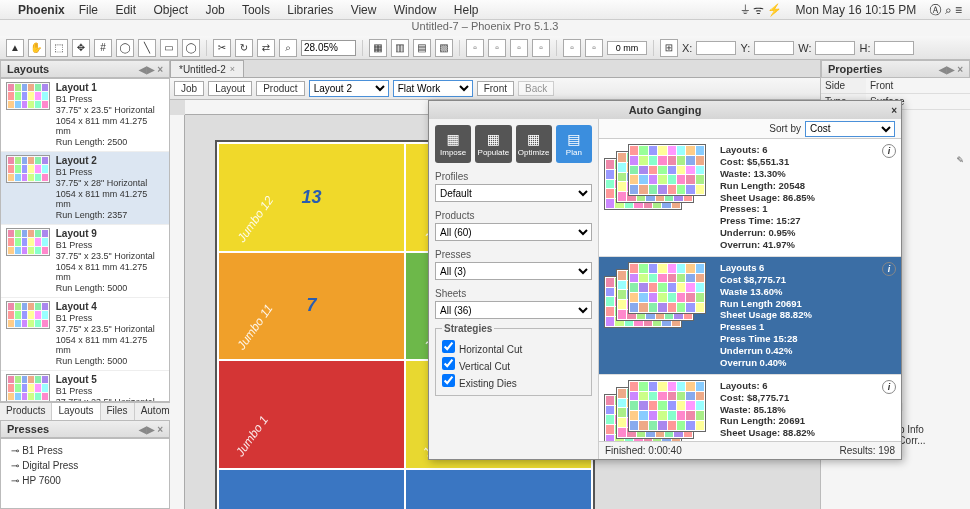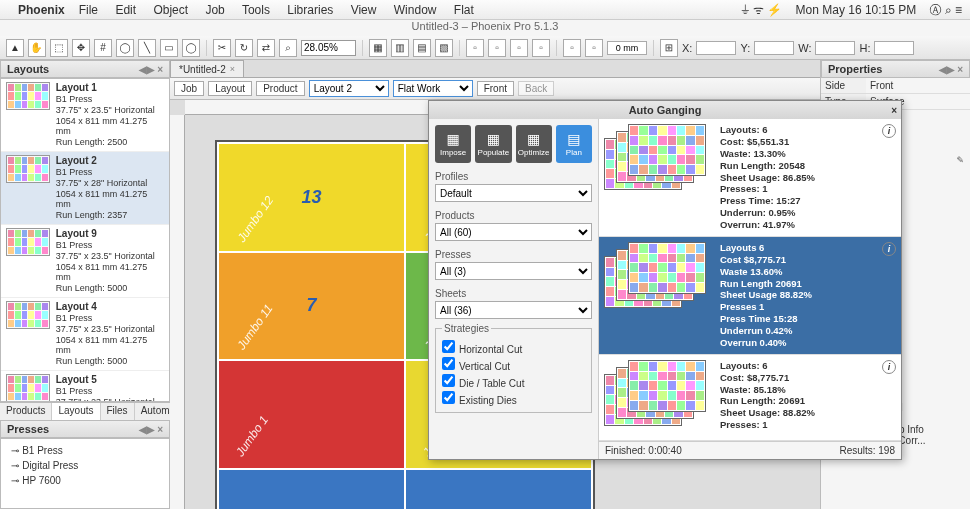--- a/index.html
+++ b/index.html
@@ -128,7 +128,7 @@
     <span>Libraries</span>
     <span>View</span>
     <span>Window</span>
-    <span>Flat</span>
+    <span>Help</span>
   </div>
   <div class="spacer"></div>
   <div class="status">

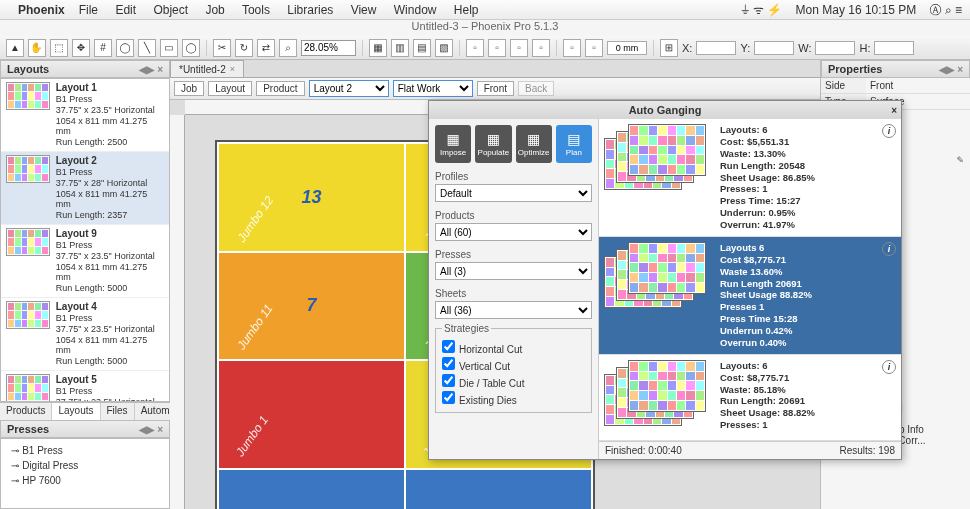--- a/index.html
+++ b/index.html
@@ -138,7 +138,7 @@
   </div>
 </div>
 
-<div class="app-title">Untitled-3 – Phoenix Pro 5.1.3</div>
+<div class="app-title">Untitled-7 – Phoenix Pro 5.1.3</div>
 
 <div class="toolbar">
   <div class="tb-btn">▲</div>

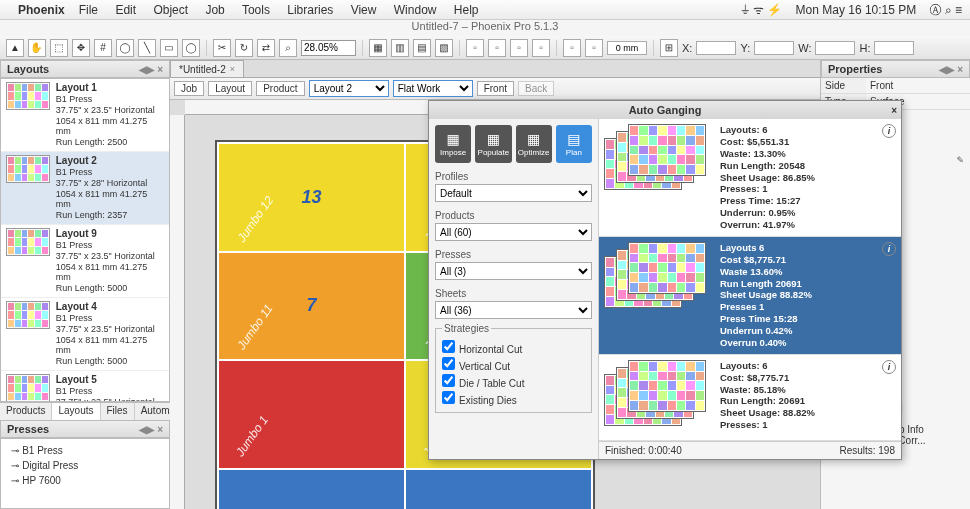--- a/index.html
+++ b/index.html
@@ -424,6 +424,10 @@
       
     </div>
     <div class="dlg-right">
+      <div class="sort-bar">
+        <span>Sort by</span>
+        <select class="sort-sel"><option>Cost</option></select>
+      </div>
       <div class="results" id="results">
           <div class="result">
             <div class="res-thumbs">

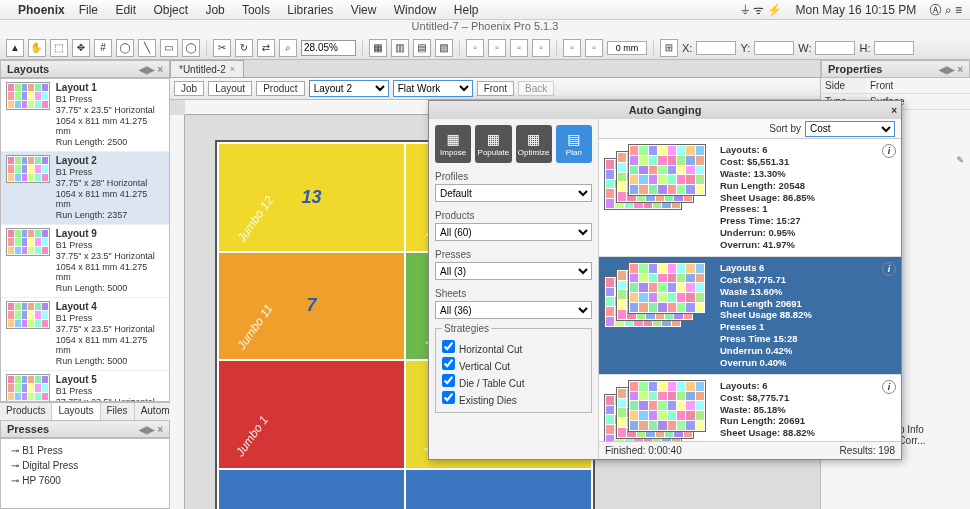--- a/index.html
+++ b/index.html
@@ -91,7 +91,7 @@
 .sec-lbl { font-size: 10px; color: #555; margin: 4px 0 2px; }
 .drop { width: 100%; height: 18px; border: 1px solid #aaa; background: #fff; font-size: 10px; margin-bottom: 4px; }
 .fieldset { border: 1px solid #bbb; padding: 4px 6px; margin-bottom: 6px; font-size: 10px; }
-.fieldset legend { font-size: 10px; color: #555; padding: 0 2px; }
+.fieldset legend { font-size: 10px; color: #555; padding: 0 2px; font-weight: bold; }
 .chk { display: block; margin: 2px 0; font-size: 10px; }
 .chk input { margin-right: 4px; }
 

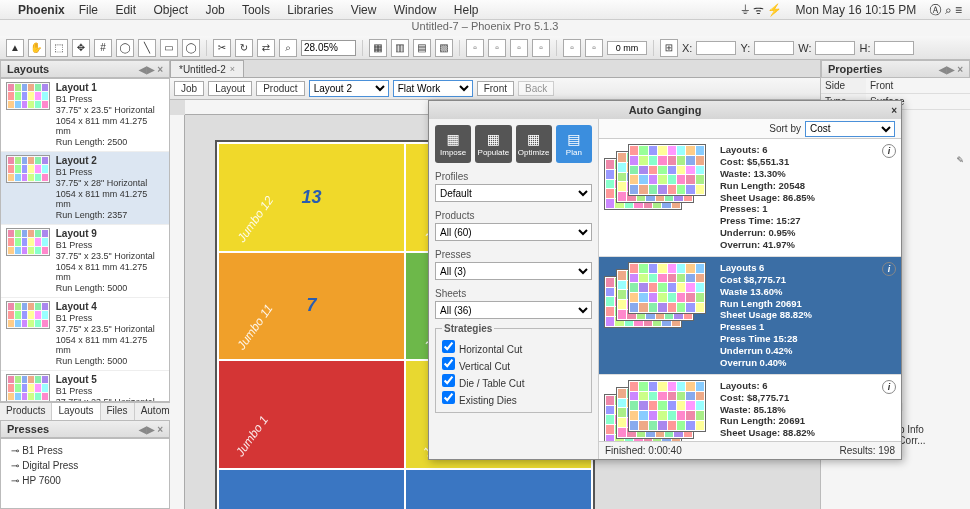--- a/index.html
+++ b/index.html
@@ -417,7 +417,6 @@
         <div id="strat">
             <label class="chk"><input type="checkbox" checked="" style="">Horizontal Cut</label>
             <label class="chk"><input type="checkbox" checked="" style="">Vertical Cut</label>
-            <label class="chk"><input type="checkbox" checked="" style="">Die / Table Cut</label>
             <label class="chk"><input type="checkbox" checked="" style="">Existing Dies</label>
           </div>
       </fieldset>

